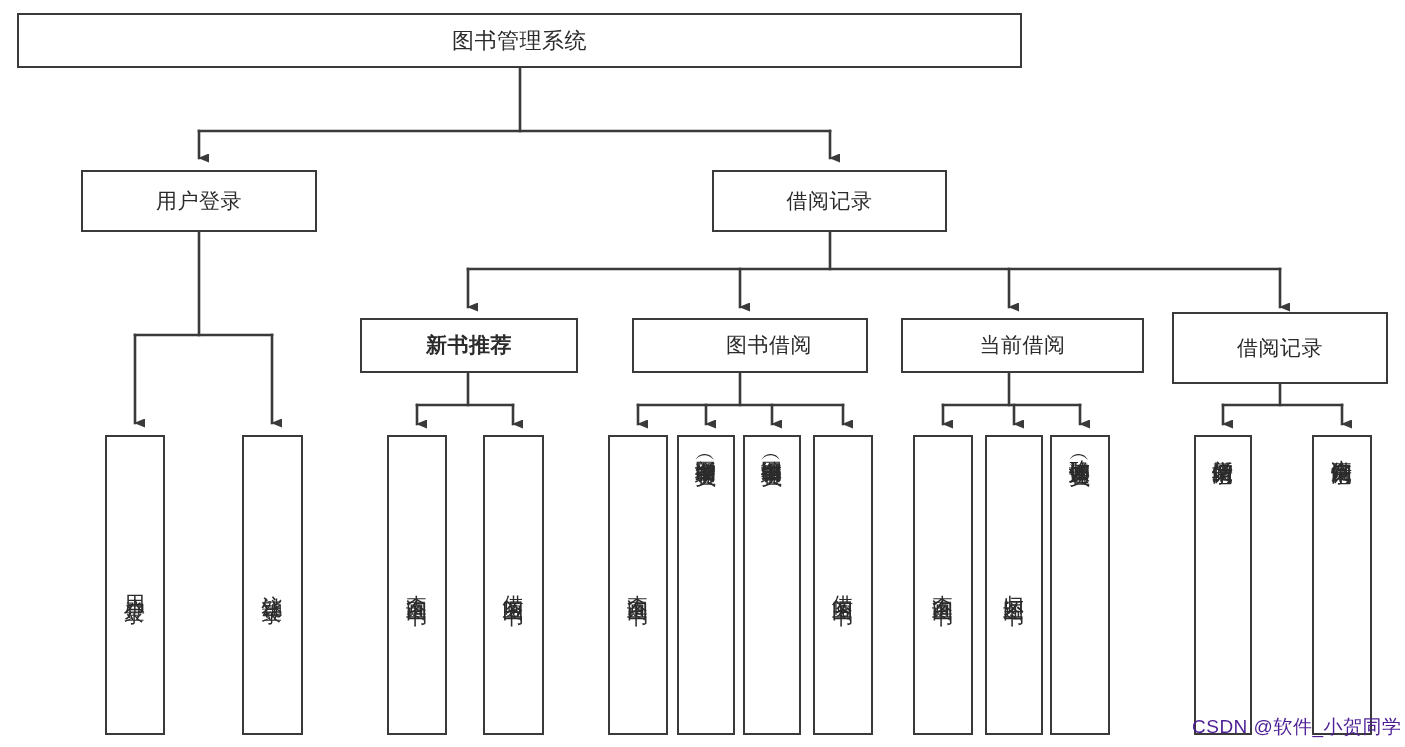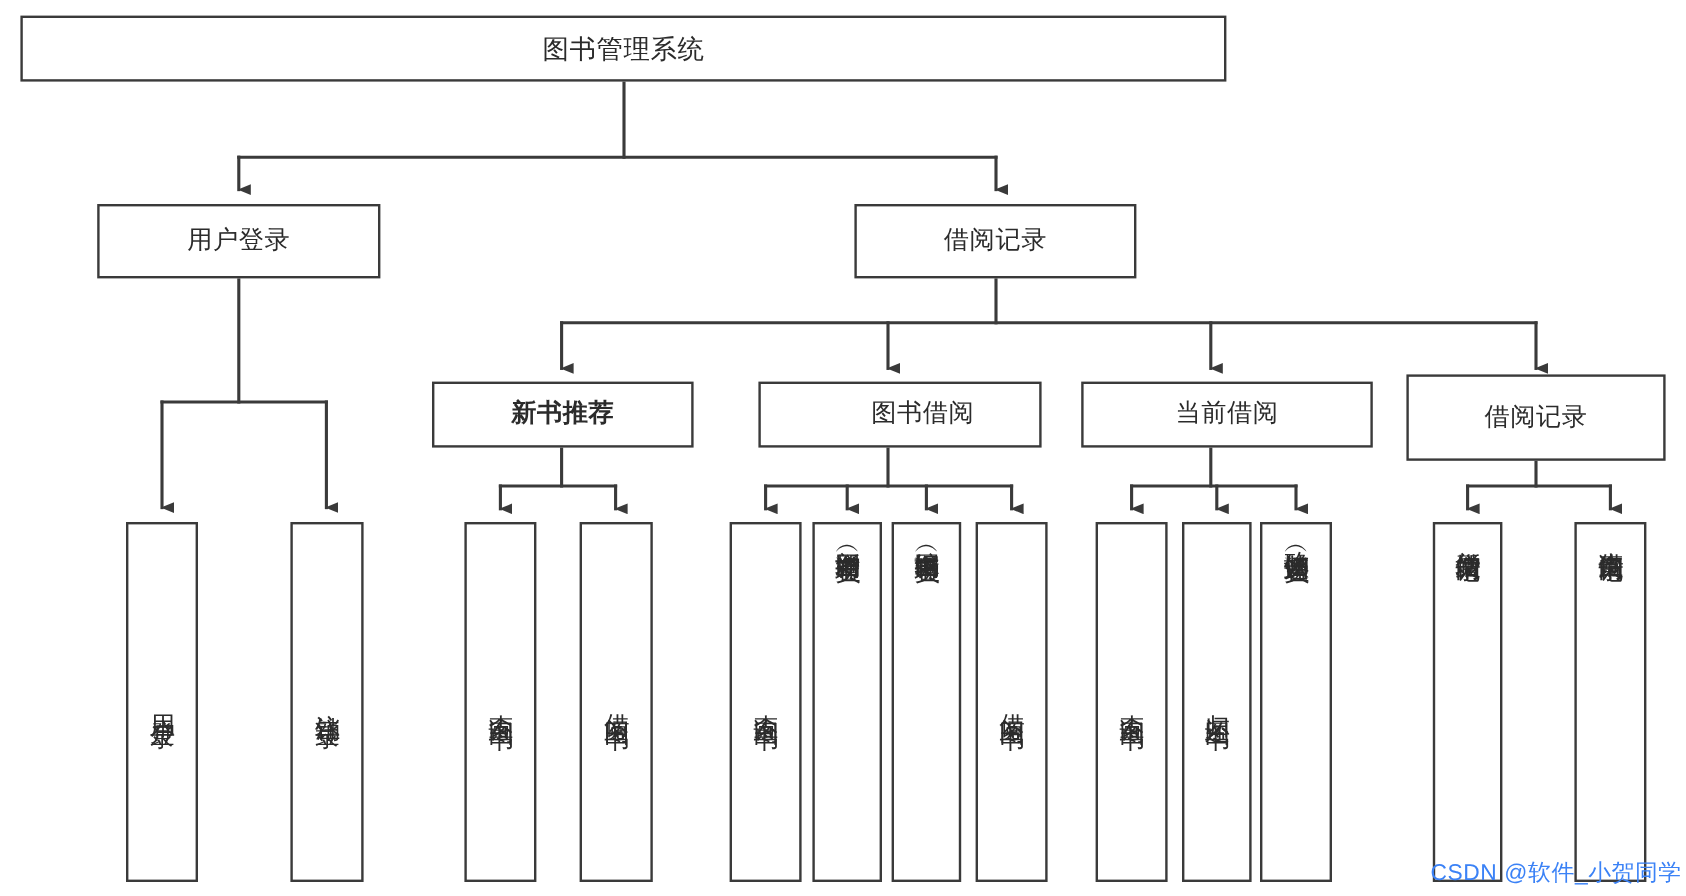--- a/index.html
+++ b/index.html
@@ -73,7 +73,7 @@
   }
   .watermark {
     position: absolute;
-    color: #3b82f6;
+    color: #4c1d95;
     font-size: 19px;
     white-space: nowrap;
     letter-spacing: 0.5px;

